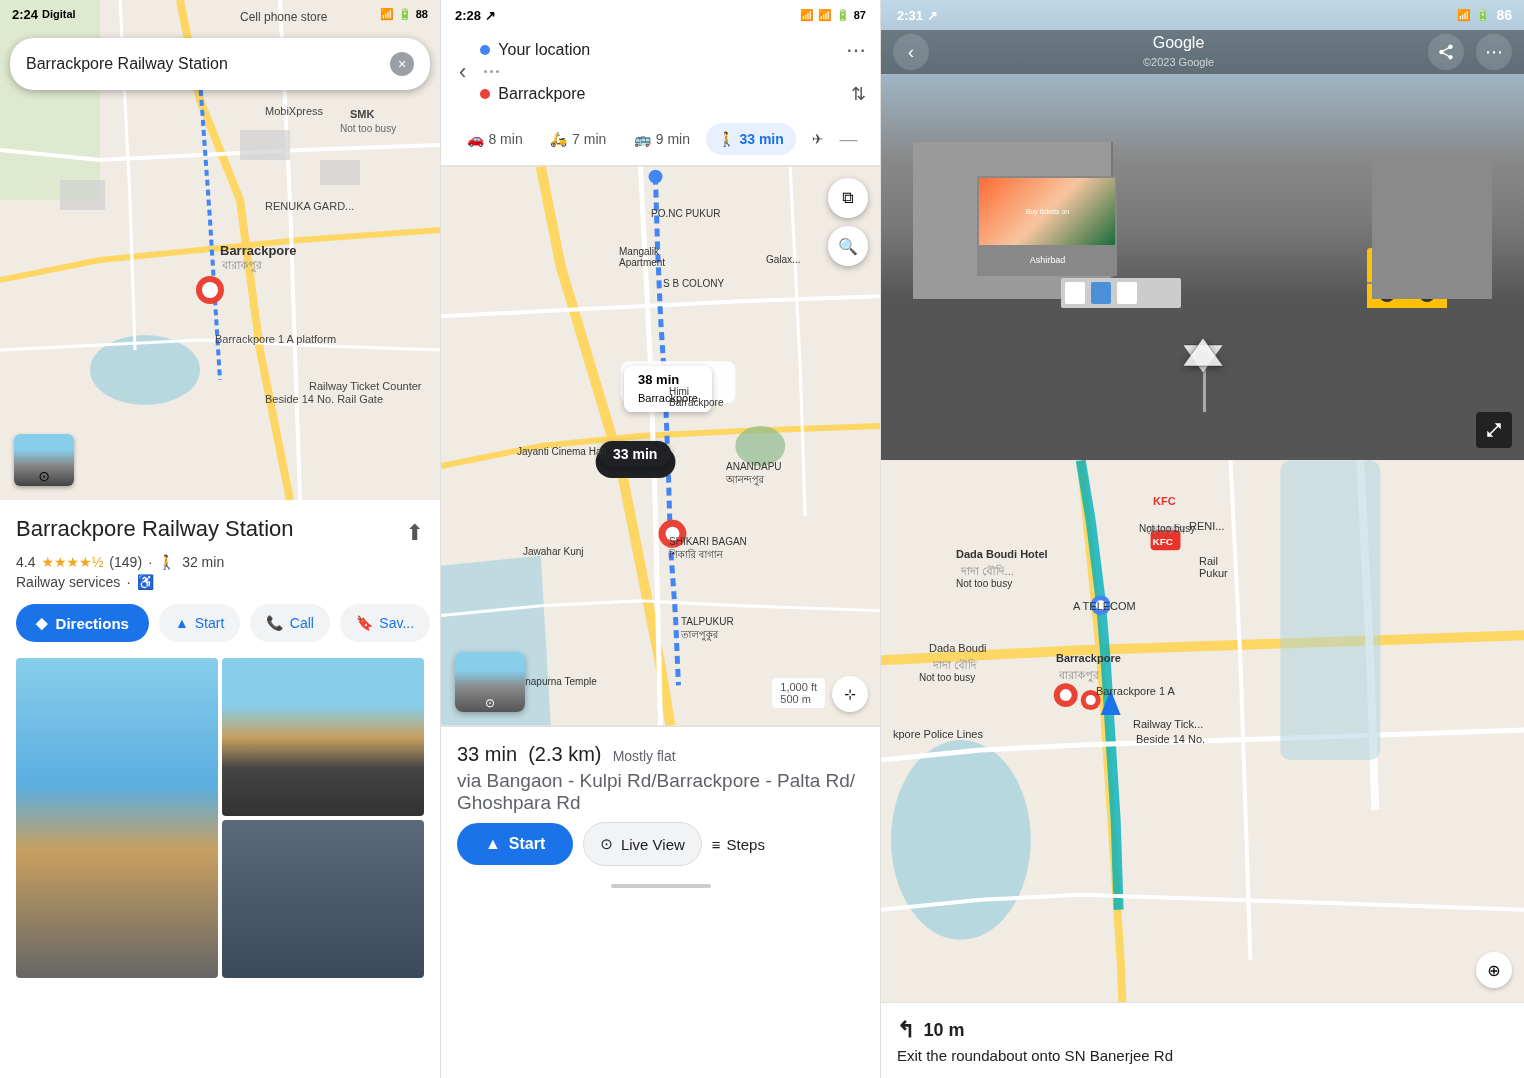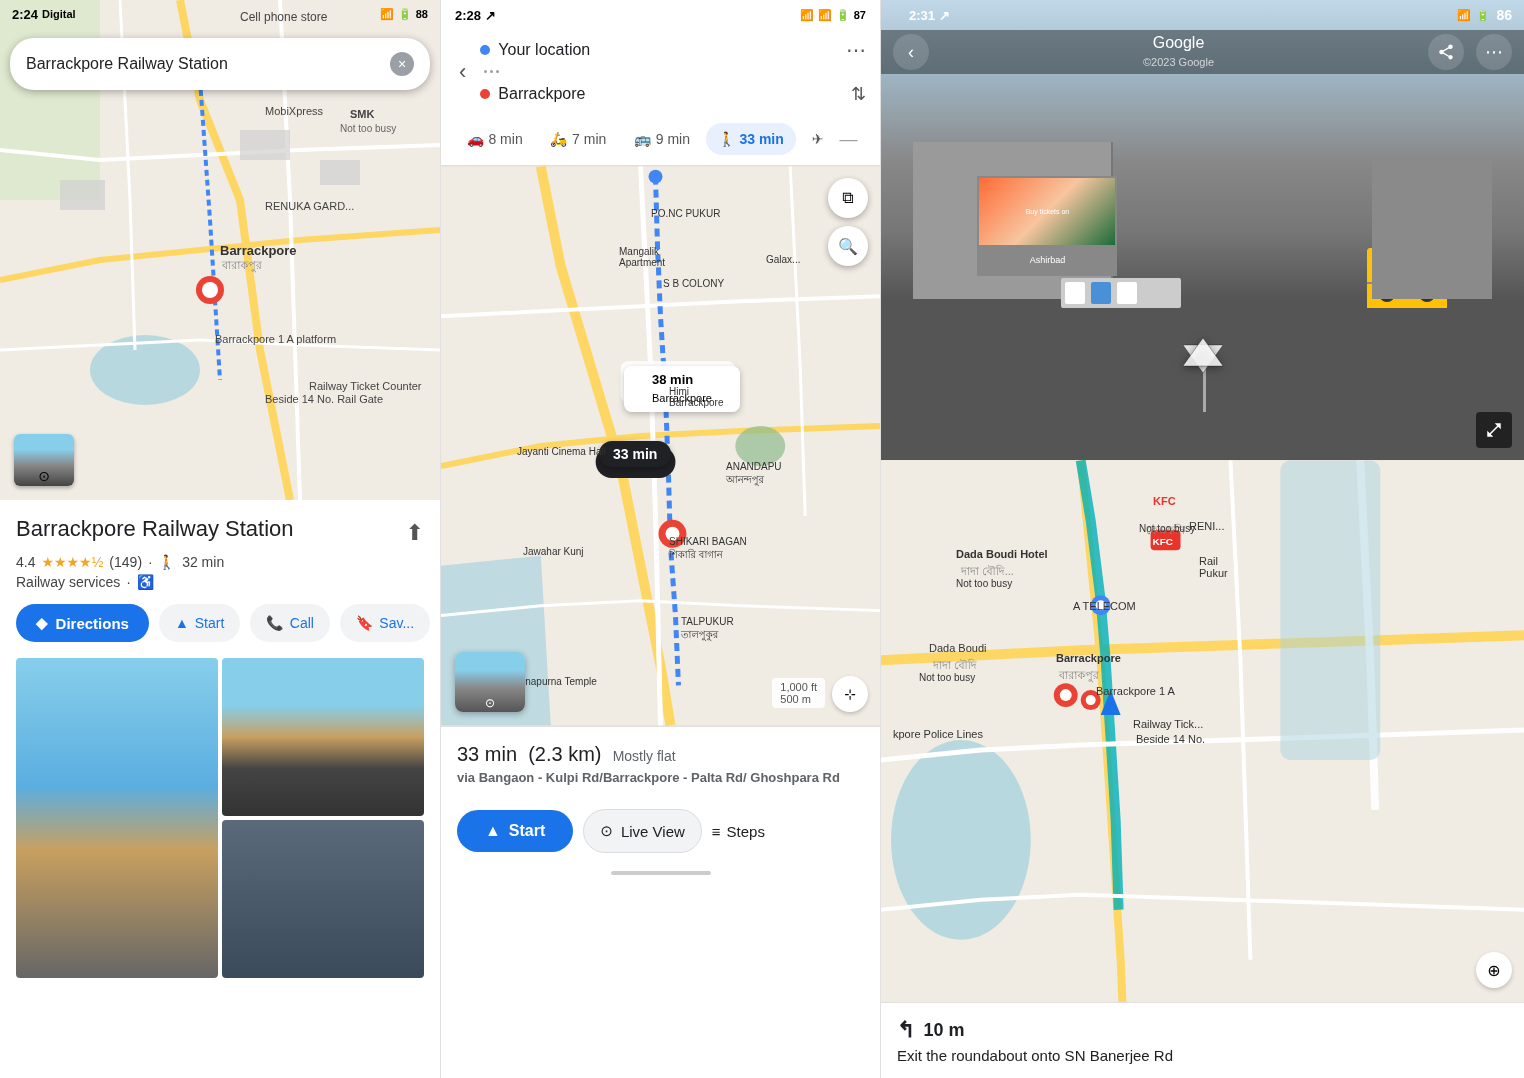--- a/index.html
+++ b/index.html
@@ -594,7 +594,7 @@
       height: 30px;
       display: flex;
       align-items: center;
-      padding: 0 28px;
+      padding: 0 16px;
       color: #fff;
       font-size: 13px;
       font-weight: 600;

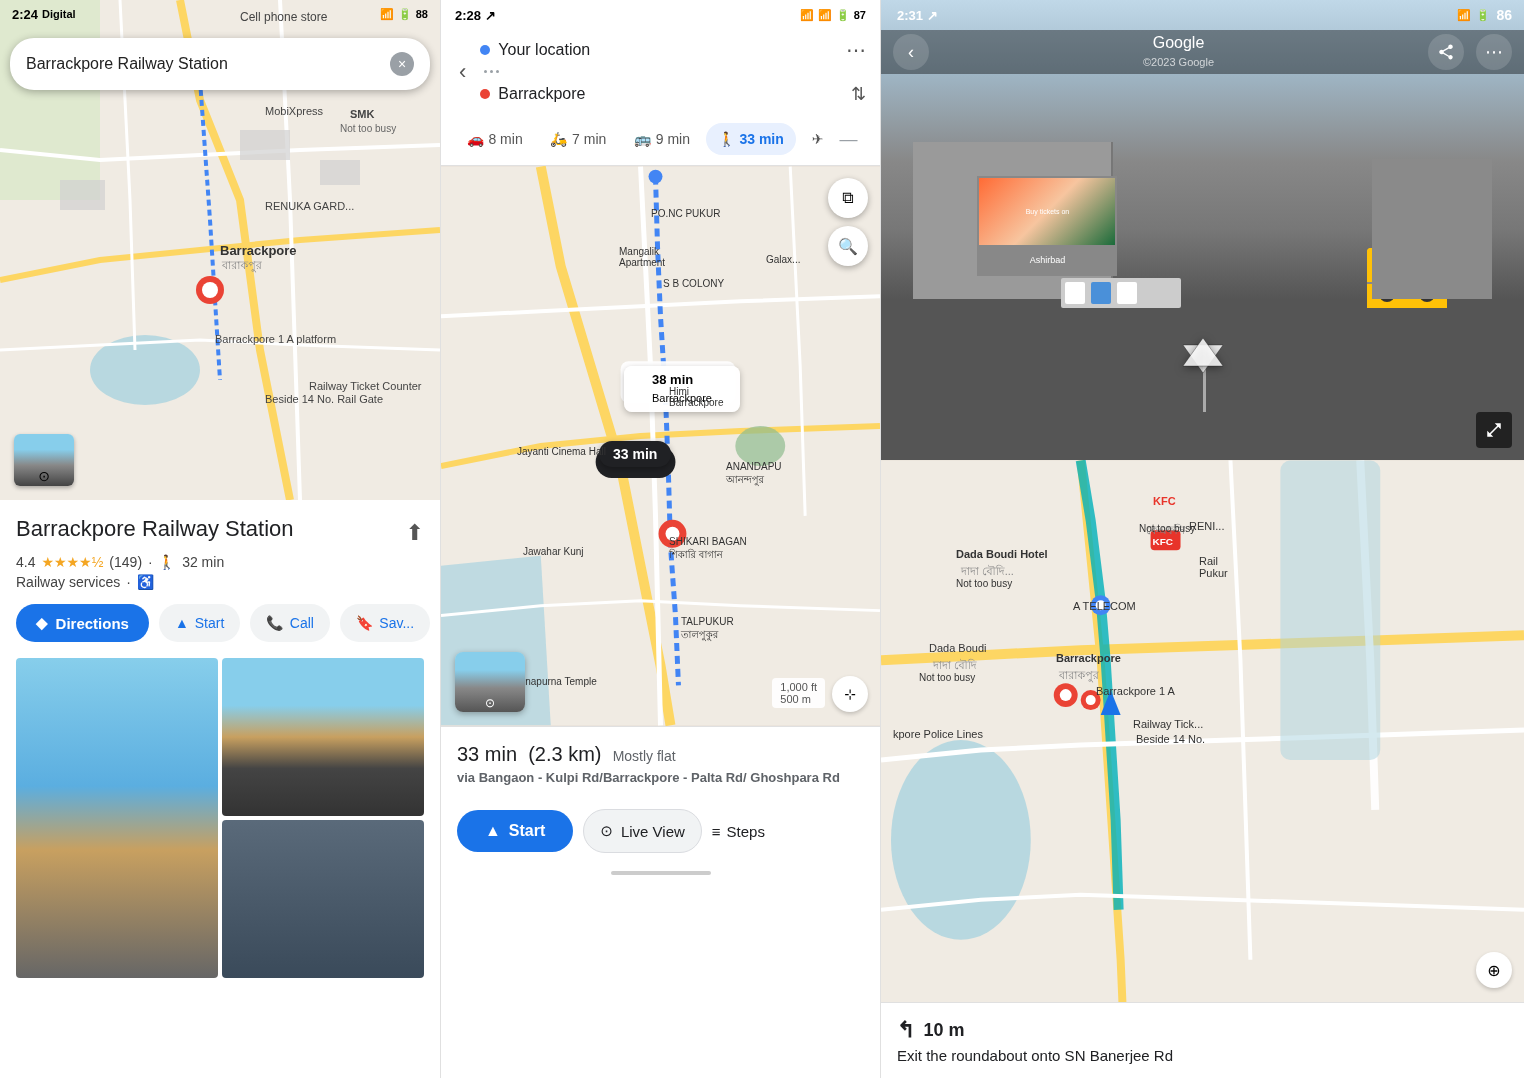--- a/index.html
+++ b/index.html
@@ -916,7 +916,7 @@
       <rect x="155" y="280" width="80" height="32" rx="16" fill="#202124"></rect>
     </svg>
 
-    <div style="position:absolute;top:200px;left:183px;background:rgba(255,255,255,0.95);border-radius:8px;padding:5px 28px;box-shadow:0 2px 6px rgba(0,0,0,0.25);font-size:13px;font-weight:600;line-height:1.4;">
+    <div style="position:absolute;top:200px;left:183px;background:rgba(255,255,255,0.95);border-radius:8px;padding:5px 14px;box-shadow:0 2px 6px rgba(0,0,0,0.25);font-size:13px;font-weight:600;line-height:1.4;">
       38 min<br><span style="font-weight:400;font-size:11px;">Barrackpore</span>
     </div>
     <div style="position:absolute;top:275px;left:158px;background:#202124;border-radius:16px;padding:5px 14px;font-size:14px;font-weight:600;color:#fff;box-shadow:0 2px 6px rgba(0,0,0,0.3);">

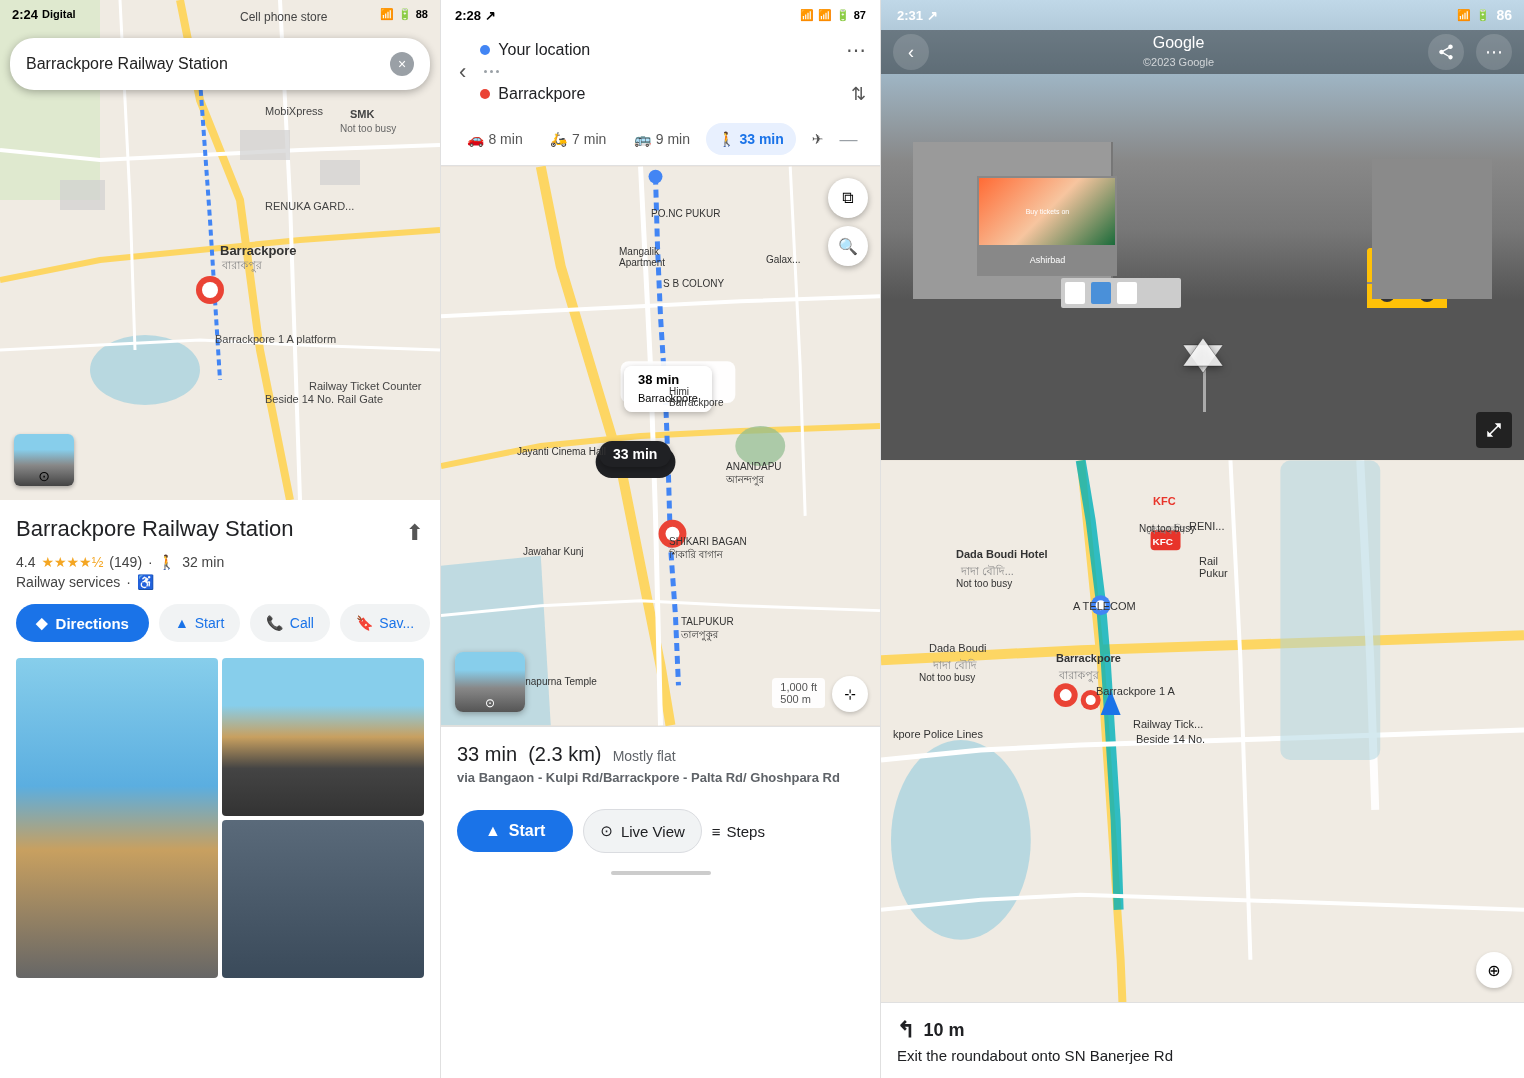--- a/index.html
+++ b/index.html
@@ -417,10 +417,9 @@
     }
 
     .route-via {
-      font-size: 13px;
+      font-size: 19px;
       color: #5f6368;
-      margin-bottom: 24px;
-      font-weight: bold;
+      margin-bottom: 8px;
     }
 
     .p2-action-row {

